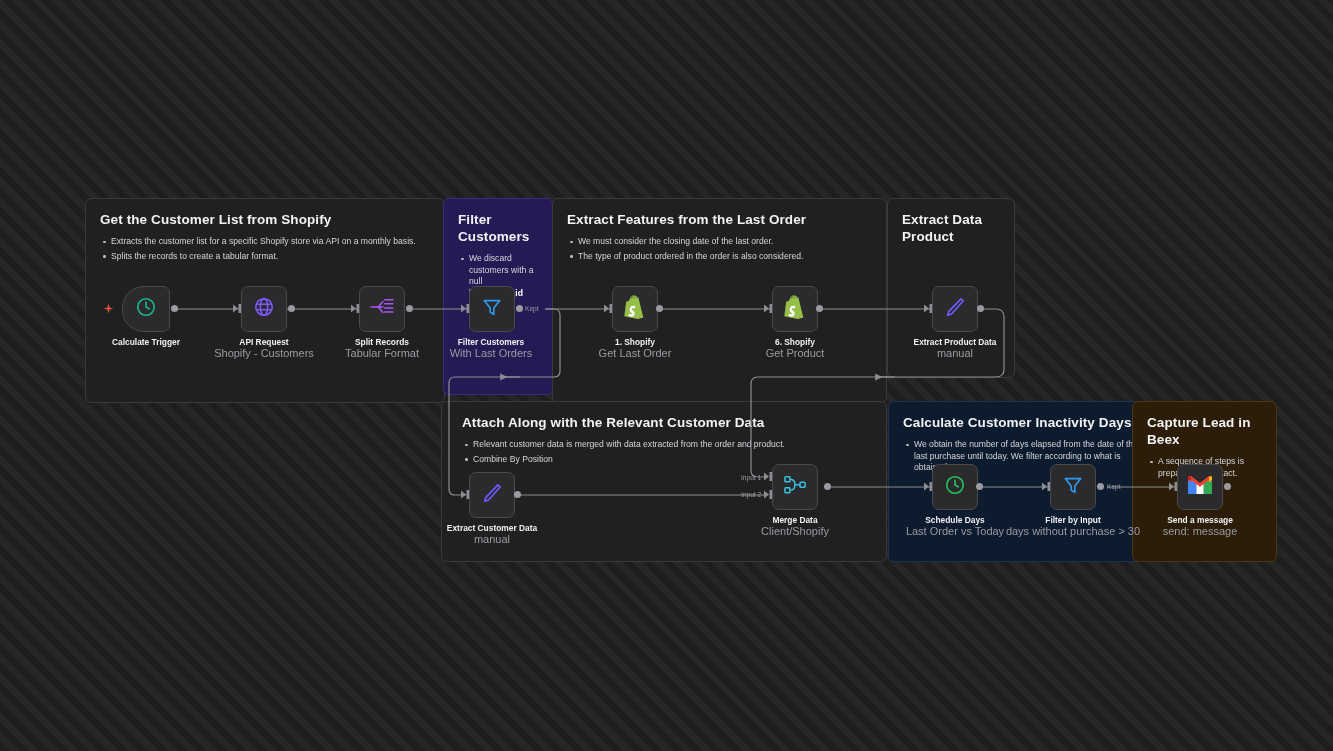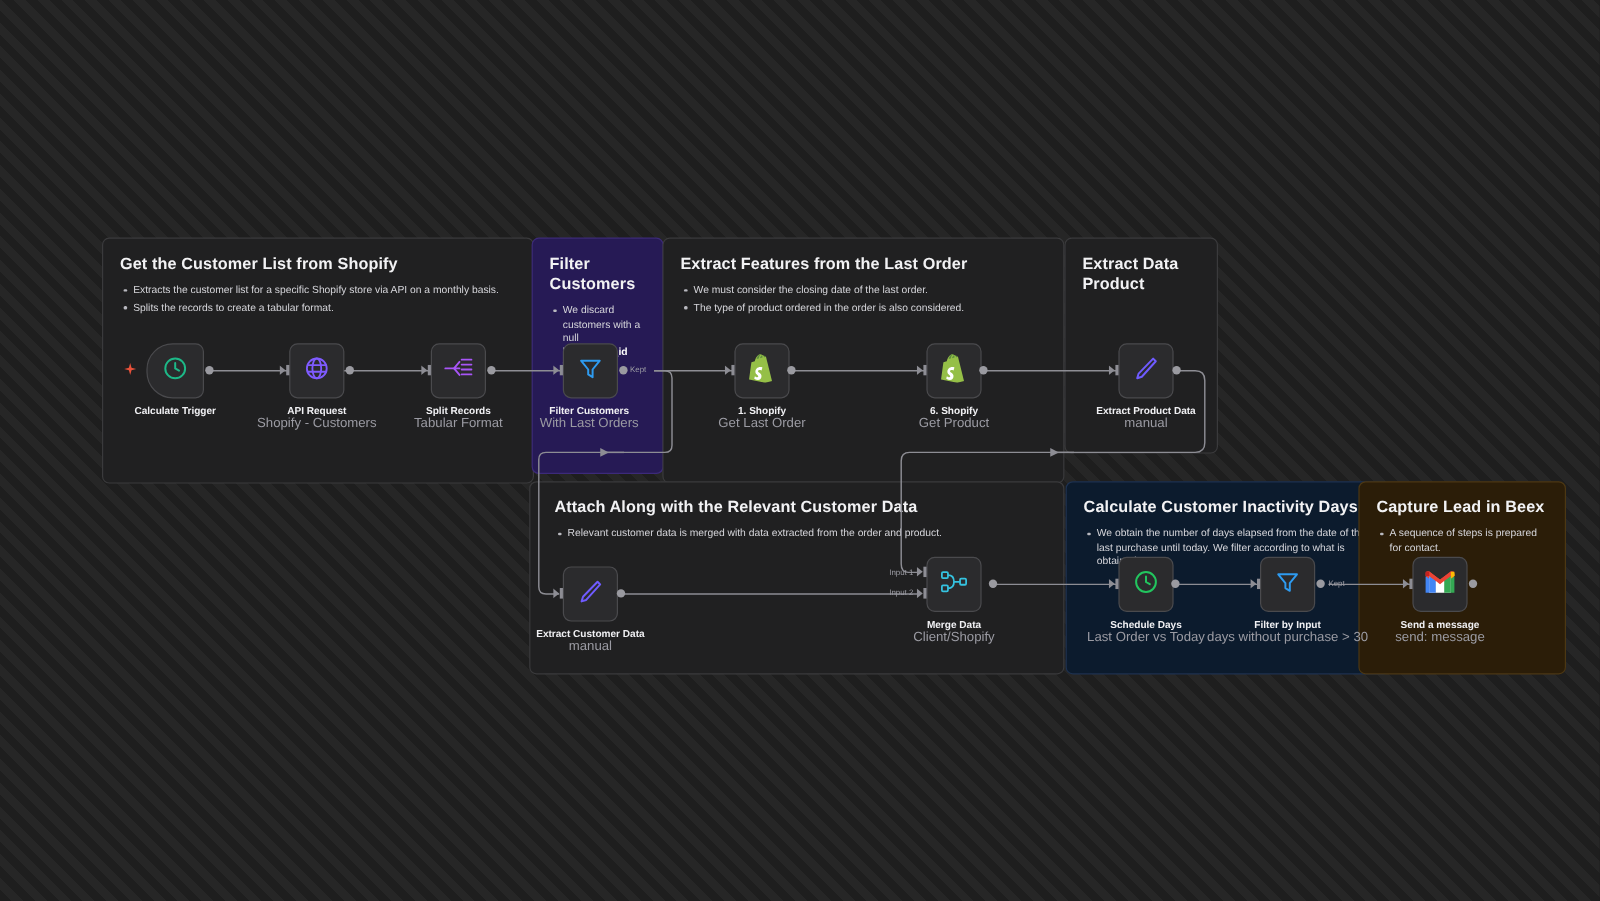--- a/index.html
+++ b/index.html
@@ -179,7 +179,7 @@
     </ul>
   </div>
 
-  <div class="sticky brown" style="left:1132px;top:401px;width:173px;height:161px;">
+  <div class="sticky brown" style="left:1132px;top:401px;width:145px;height:161px;">
     <h3>Capture Lead in Beex</h3>
     <ul>
       <li>A sequence of steps is prepared for contact.</li>

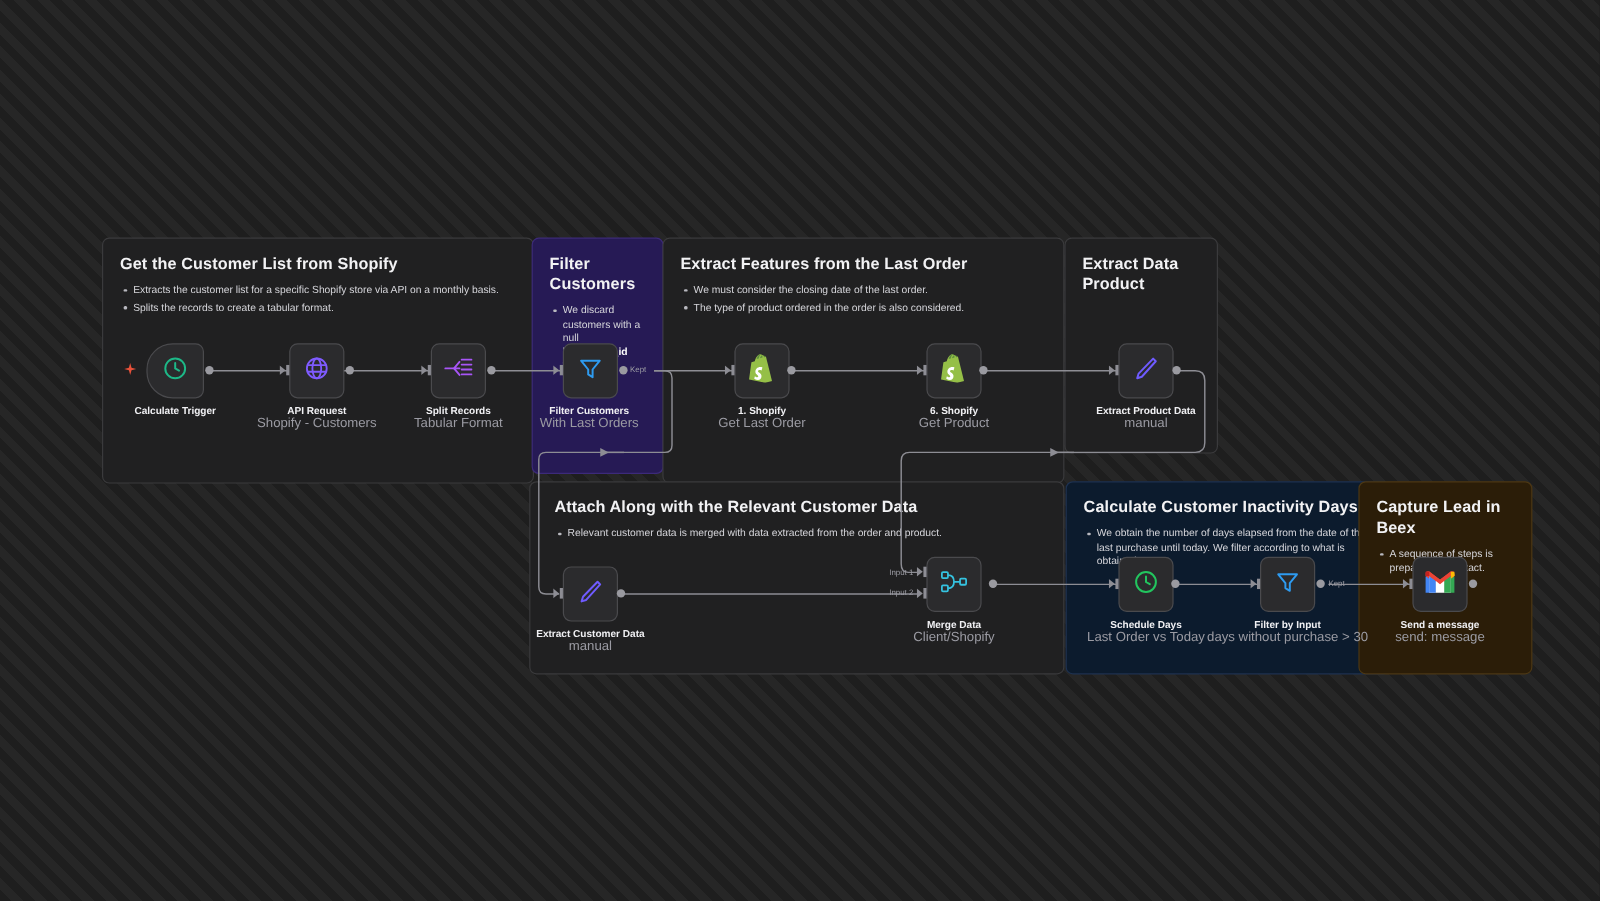--- a/index.html
+++ b/index.html
@@ -169,6 +169,7 @@
     <h3>Attach Along with the Relevant Customer Data</h3>
     <ul>
       <li>Relevant customer data is merged with data extracted from the order and product.</li>
+      <li>Combine By Position</li>
     </ul>
   </div>
 

